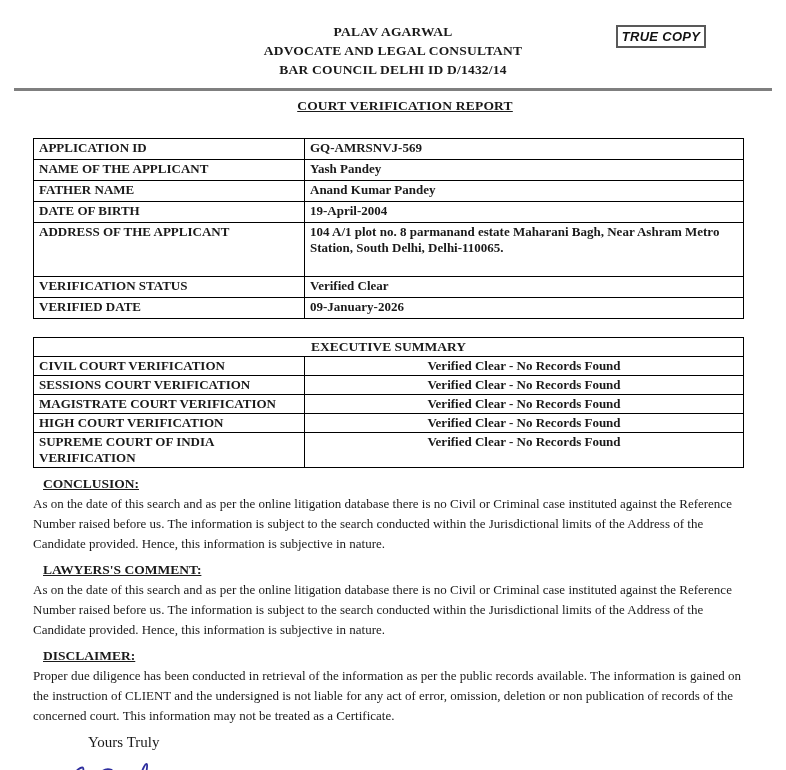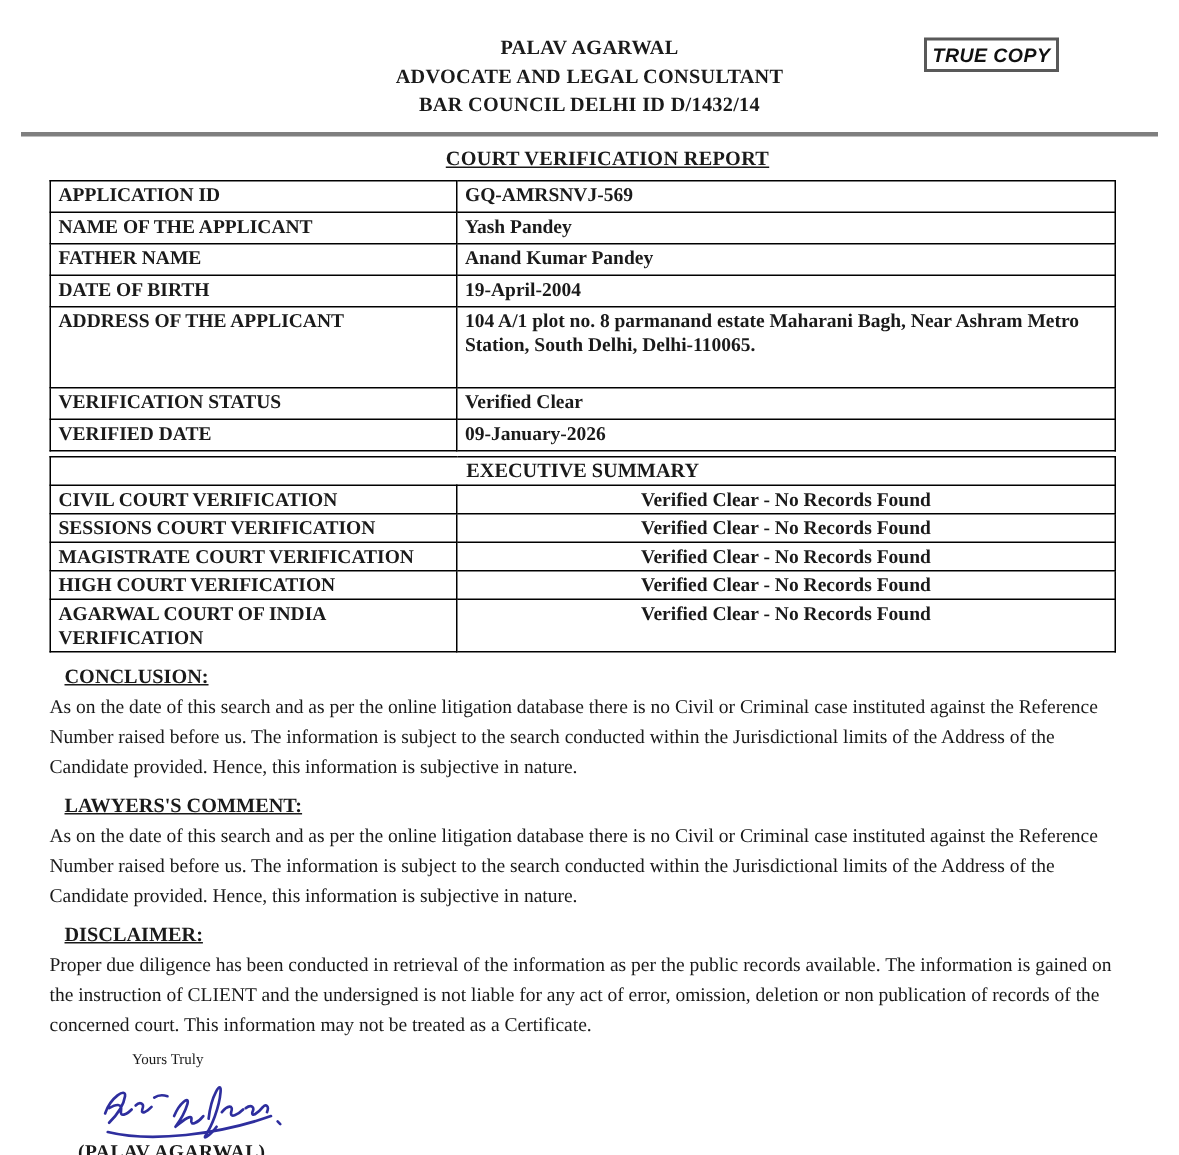--- a/index.html
+++ b/index.html
@@ -22,7 +22,7 @@
                   font-size:13.5px; text-decoration:underline; letter-spacing:0.2px;padding-left:24px; }
   
   table { border-collapse:collapse; width:711px; margin-left:33px; font-size:13px; }
-  .details-table { margin-top:6px;border-radius:19px; }
+  .details-table { margin-top:24px;border-radius:19px; }
   .summary-table { margin-top:3px;border-radius:23px; }
   td, th { border:1px solid #000000; padding:1px 5px; vertical-align:top; text-align:left; }
   td.lbl { width:260px; font-weight:bold; }

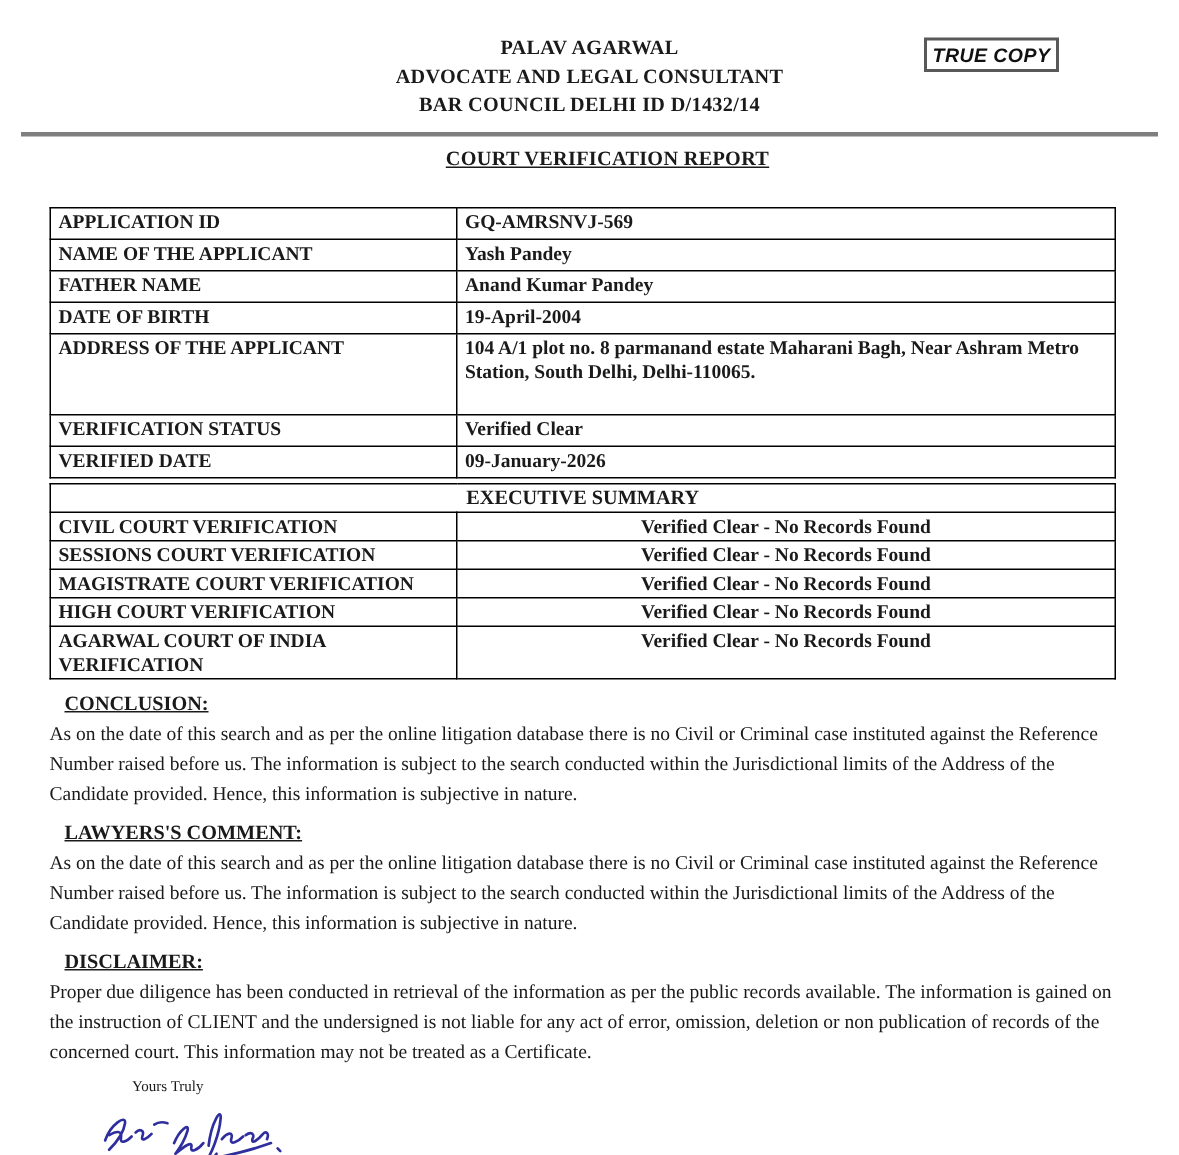--- a/index.html
+++ b/index.html
@@ -23,7 +23,7 @@
   
   table { border-collapse:collapse; width:711px; margin-left:33px; font-size:13px; }
   .details-table { margin-top:24px;border-radius:19px; }
-  .summary-table { margin-top:3px;border-radius:23px; }
+  .summary-table { margin-top:18px;border-radius:23px; }
   td, th { border:1px solid #000000; padding:1px 5px; vertical-align:top; text-align:left; }
   td.lbl { width:260px; font-weight:bold; }
   td.val { font-weight:bold; }

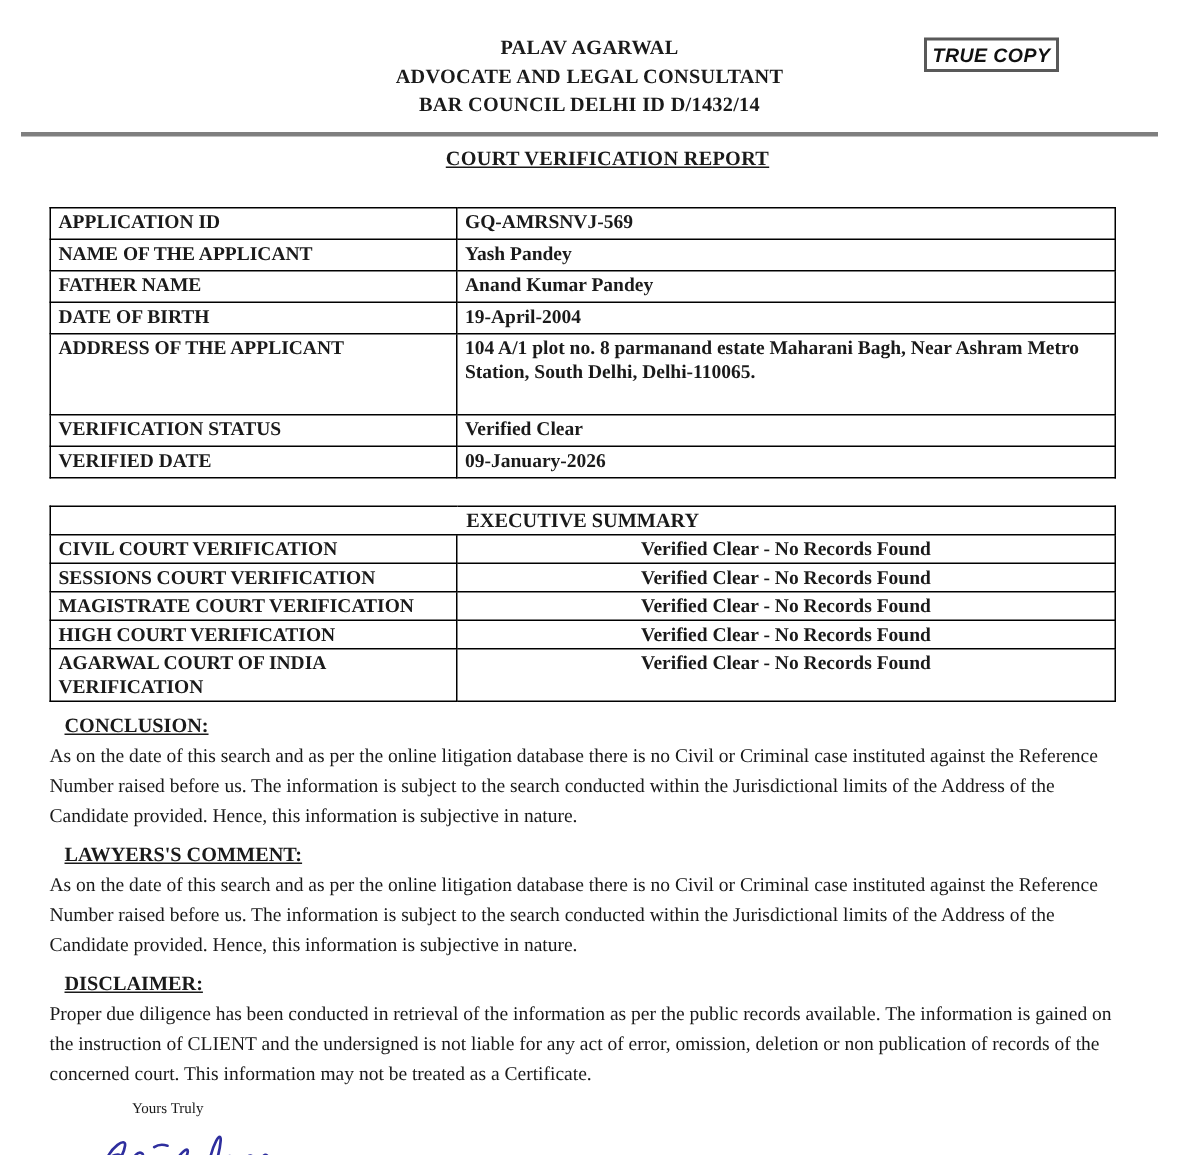--- a/index.html
+++ b/index.html
@@ -116,7 +116,7 @@
         <td class="val">Verified Clear - No Records Found</td>
       </tr>
       <tr>
-        <td class="lbl">AGARWAL COURT OF INDIA VERIFICATION</td>
+        <td class="lbl">SUPREME COURT OF INDIA VERIFICATION</td>
         <td class="val">Verified Clear - No Records Found</td>
       </tr>
     </tbody>

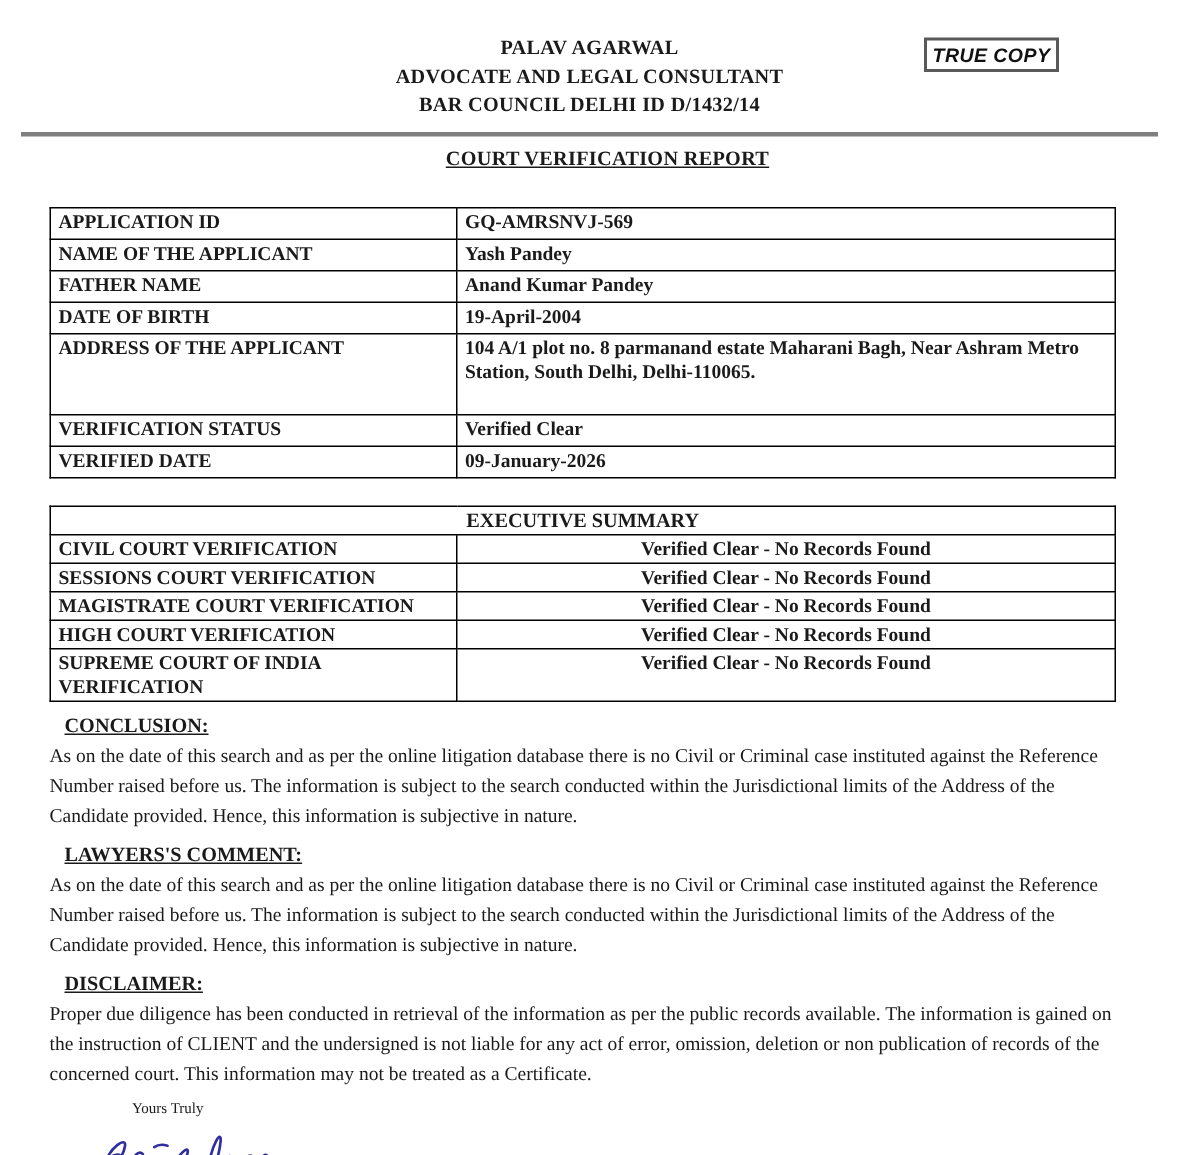--- a/index.html
+++ b/index.html
@@ -38,7 +38,7 @@
                      margin:8px 0 2px 10px; }
   .section-body { font-size:13px; line-height:20px; margin:0; }
   
-  .closing { margin:8px 0 0 88px; font-size:10px; }
+  .closing { margin:8px 0 0 88px; font-size:15px; }
   .signature-wrap { margin:2px 0 0 52px; height:46px; }
   .signatory { margin-left:52px; font-size:13px; font-weight:bold; letter-spacing:0.3px; }
 </style>

